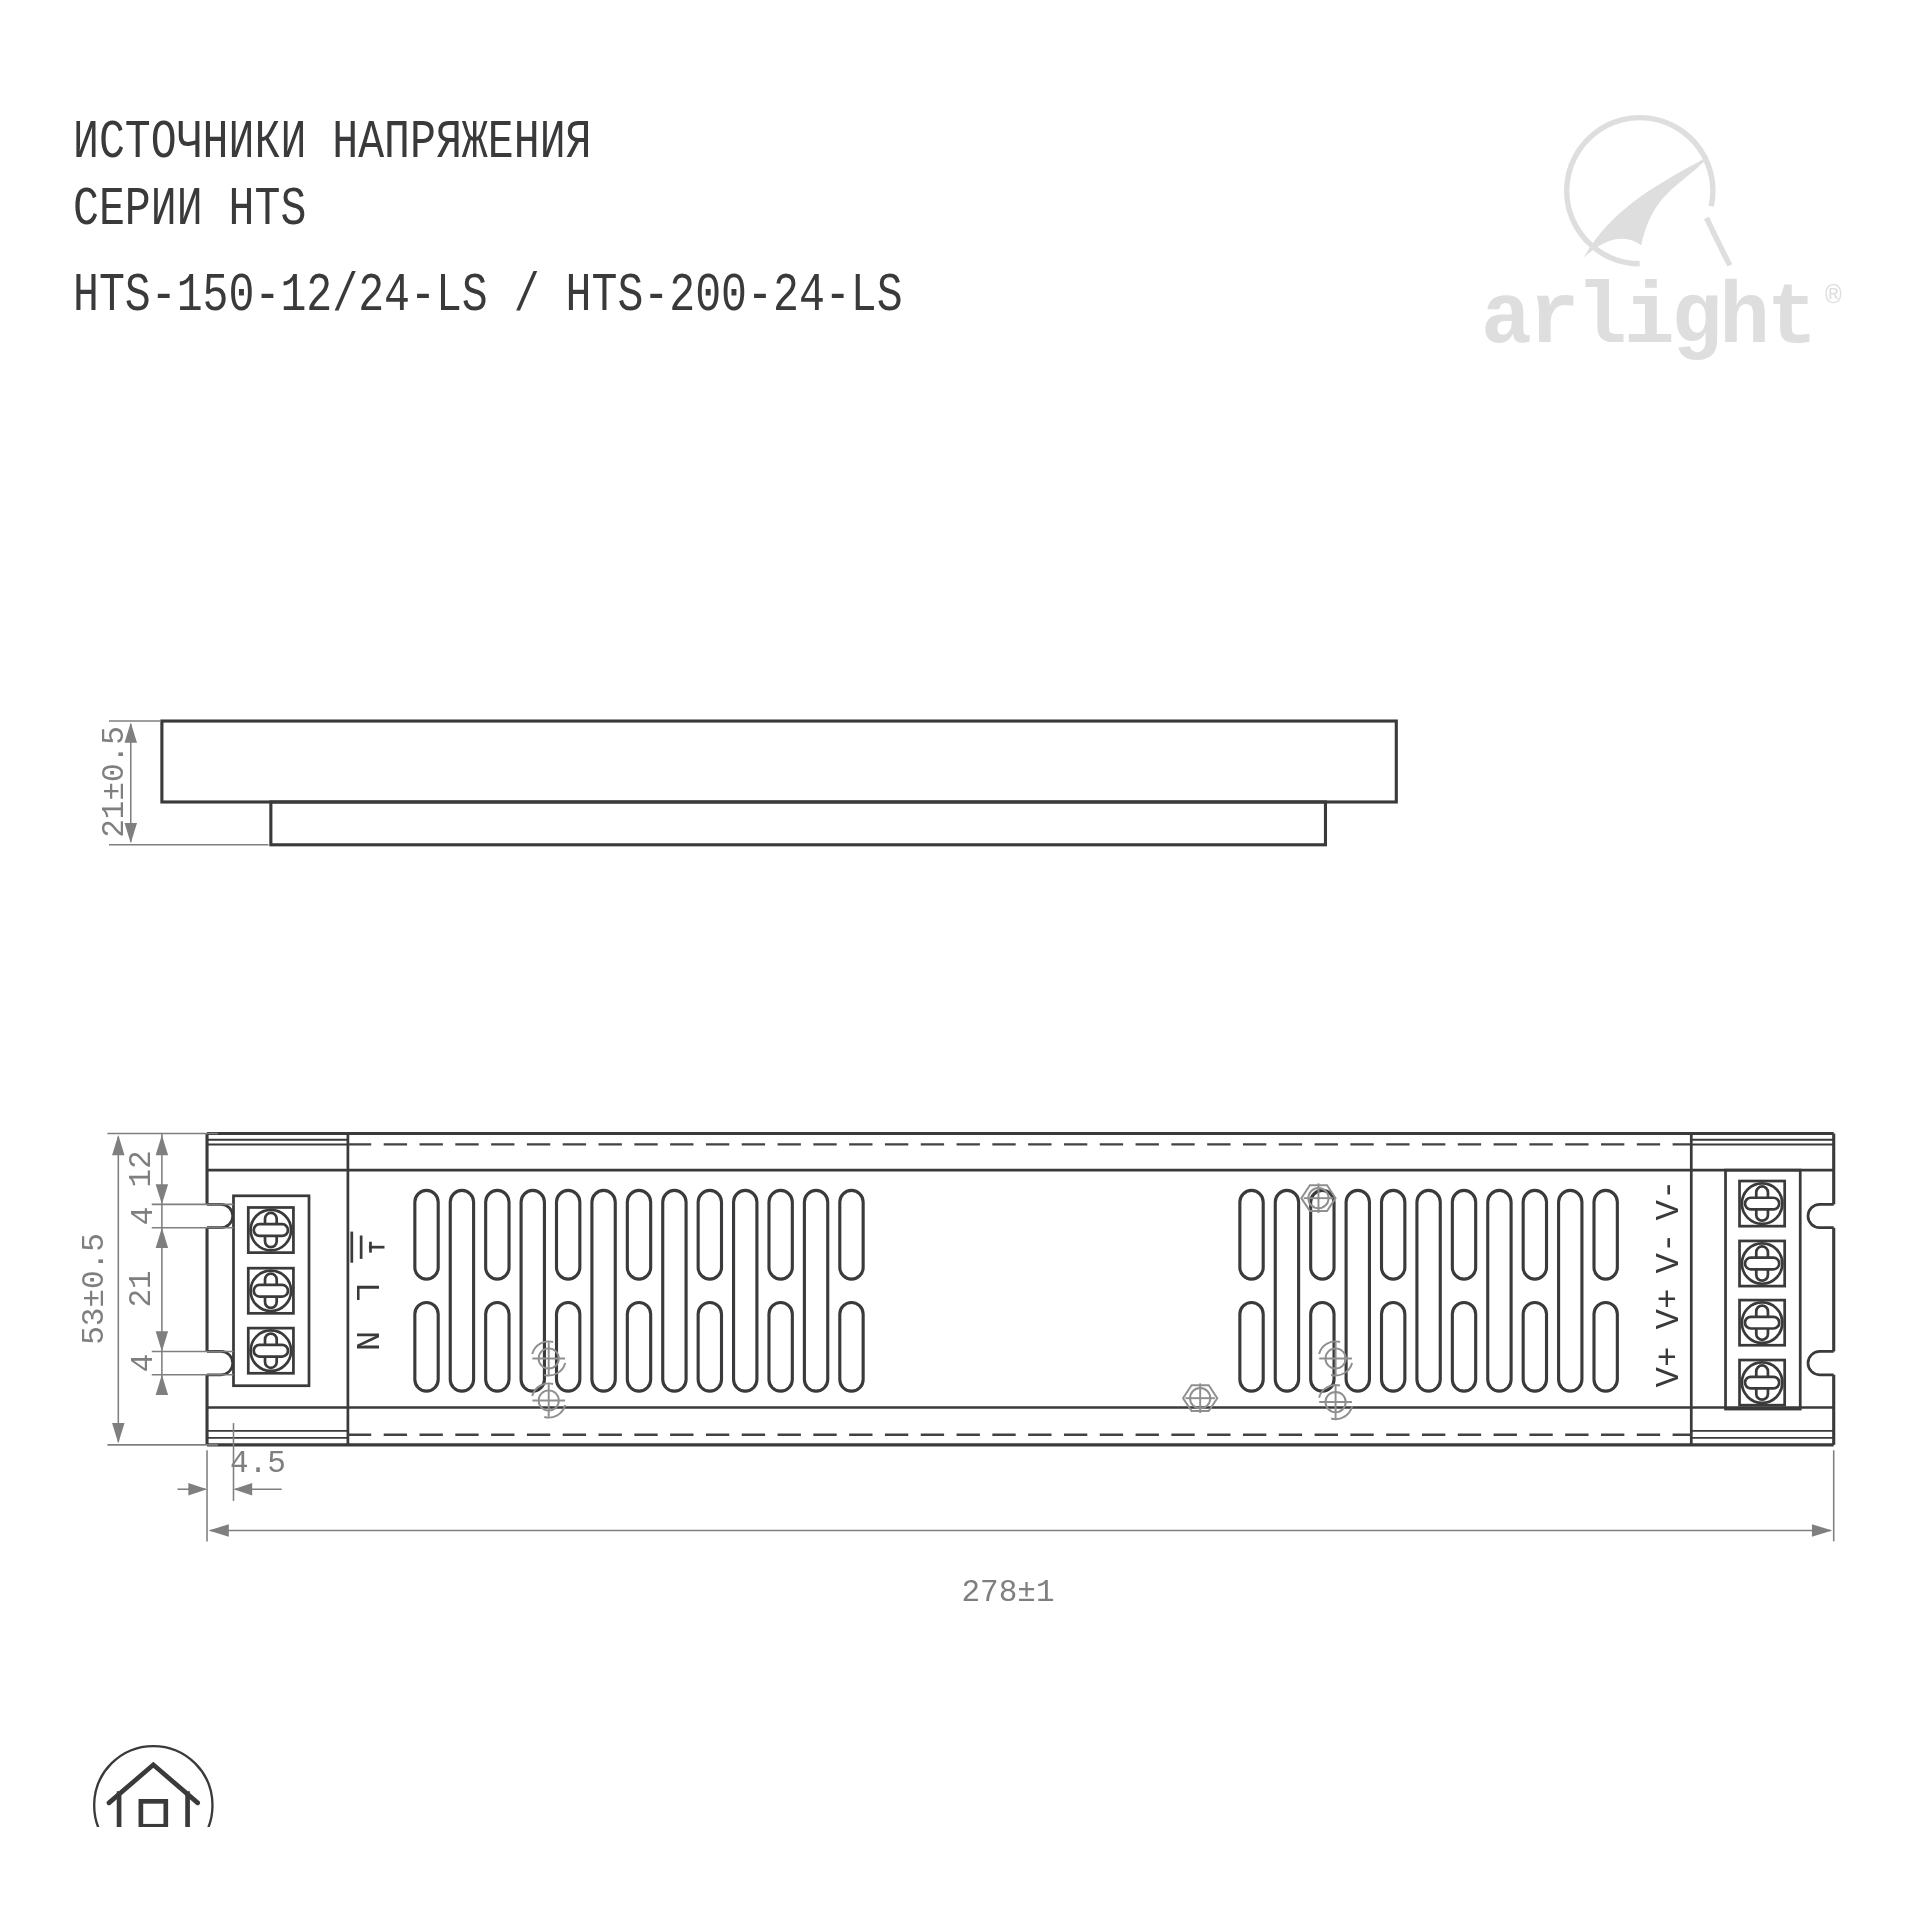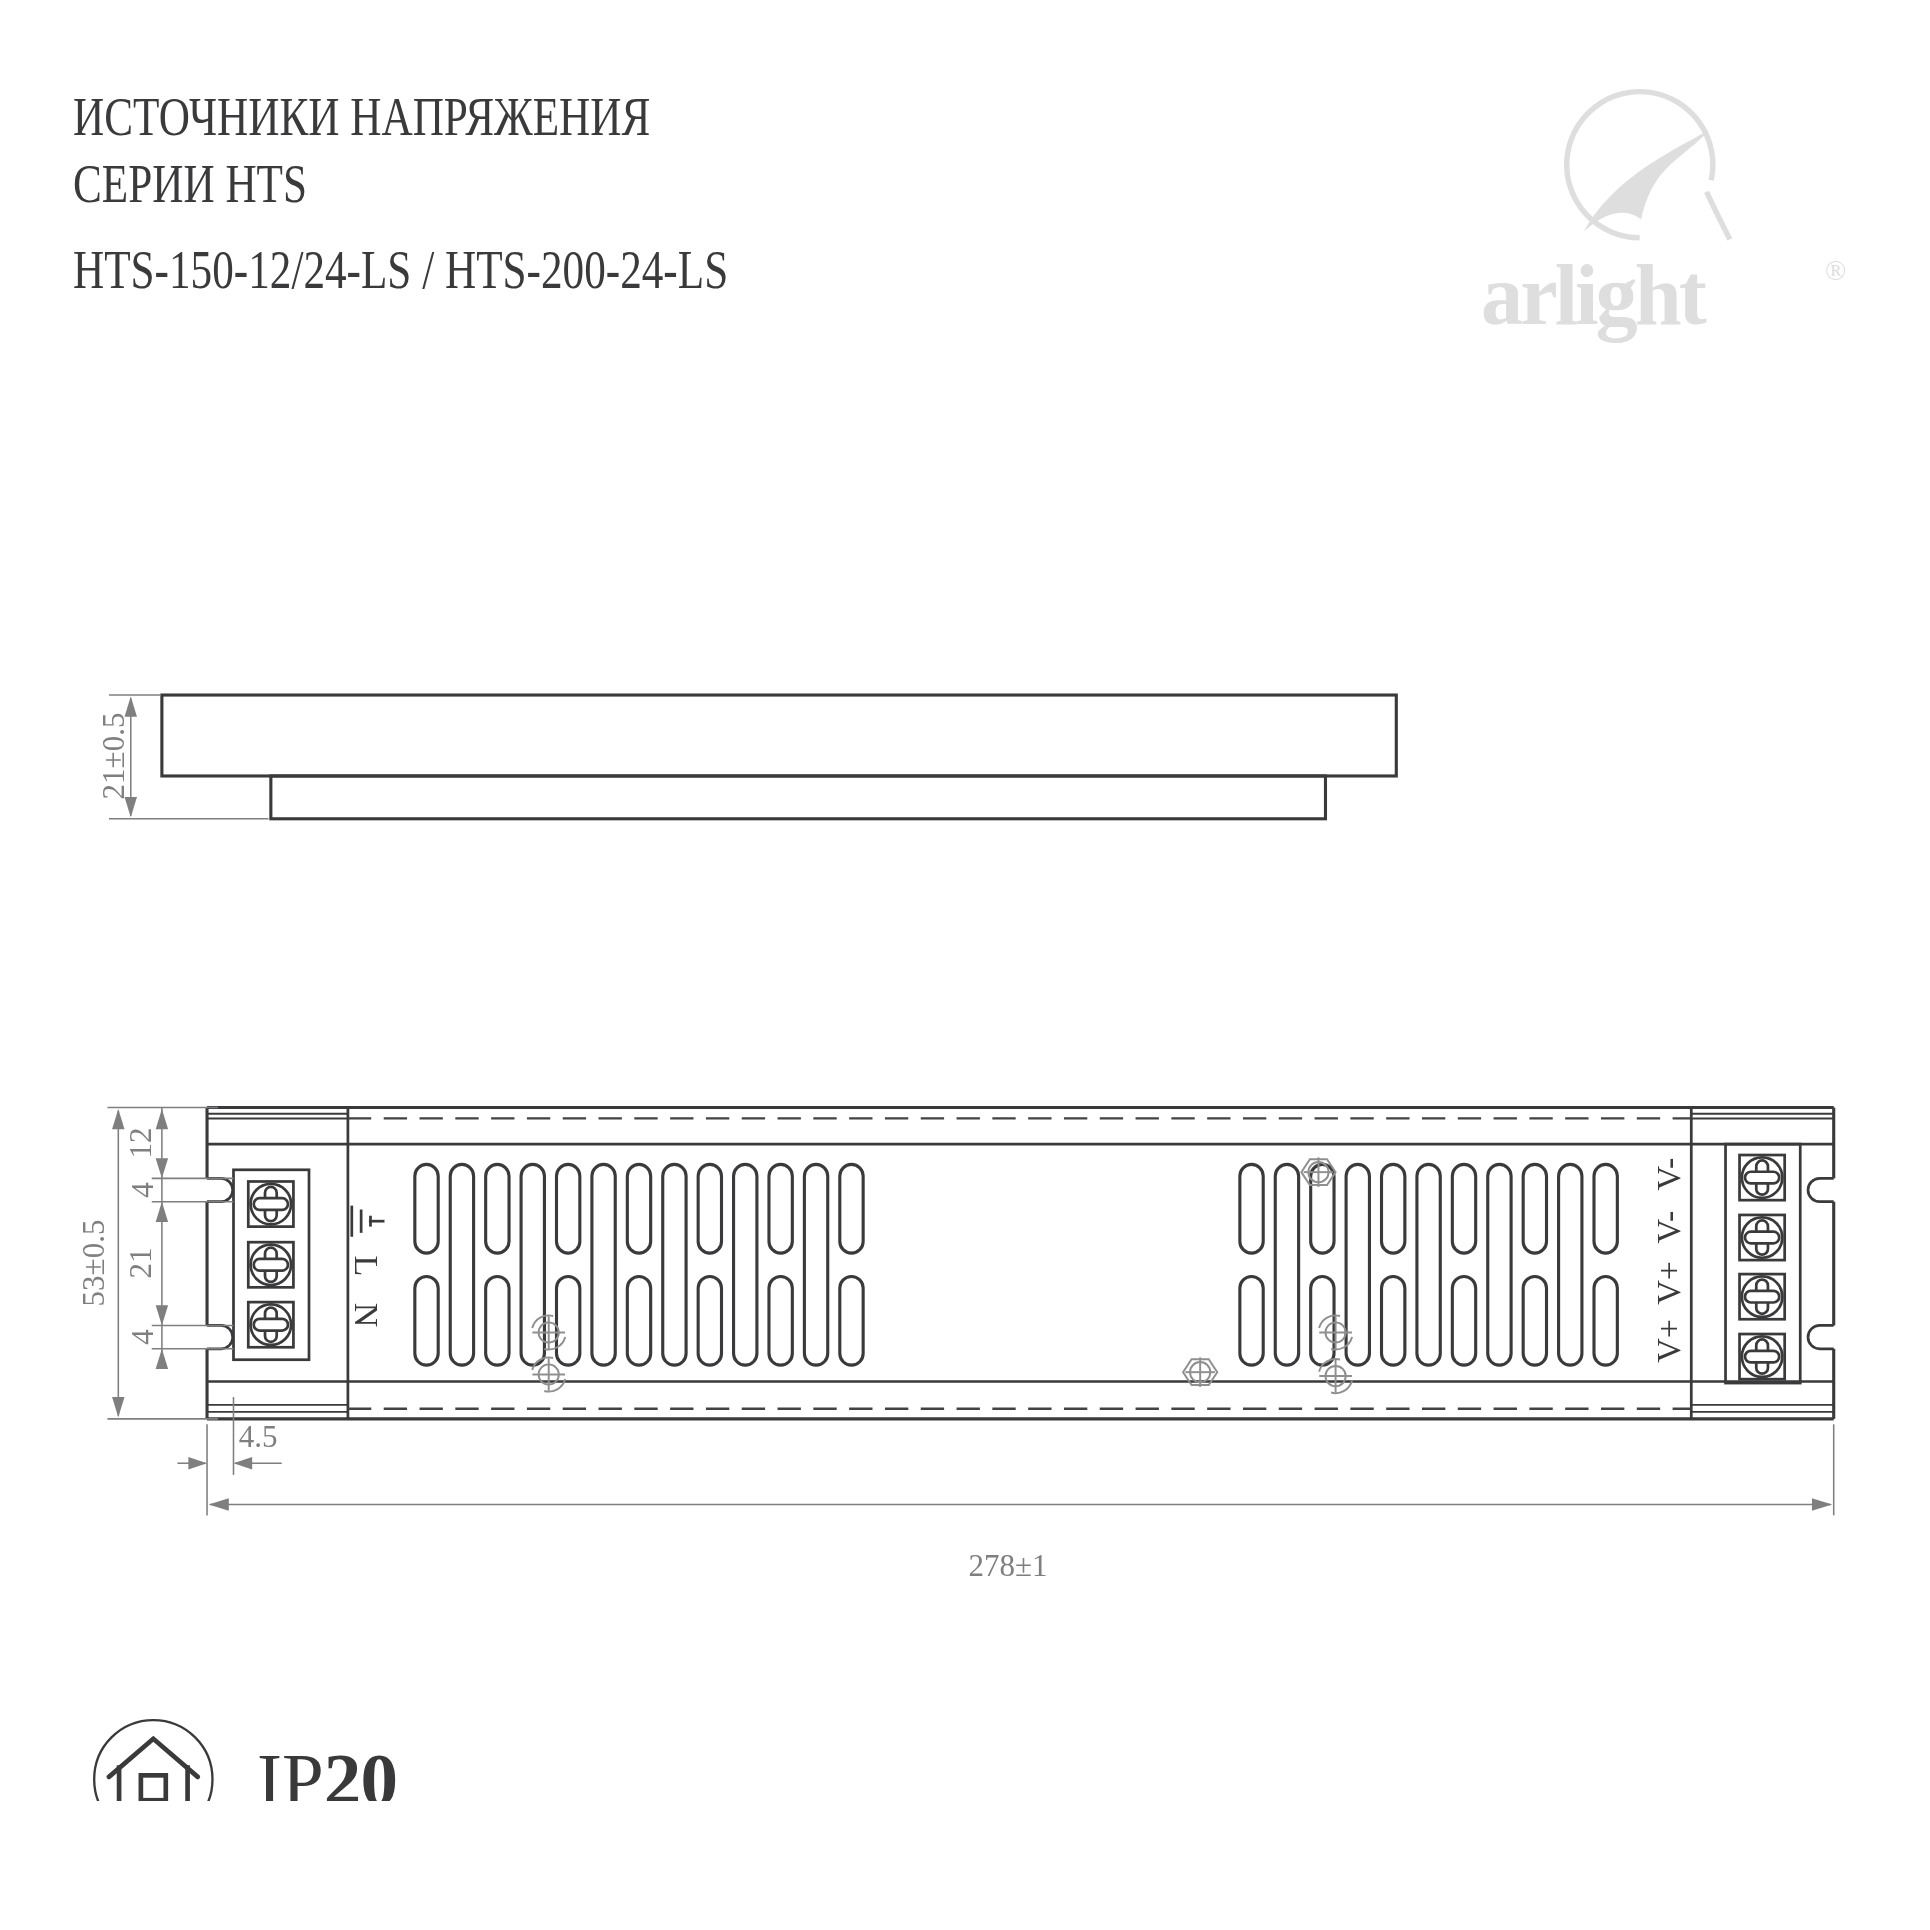--- a/index.html
+++ b/index.html
@@ -4,7 +4,7 @@
 <style>
   html,body{margin:0;padding:0;background:#ffffff;}
   #canvas{position:relative;width:1931px;height:1801px;background:#fff;overflow:hidden;
-          font-family:Liberation Serif, serif;}
+          font-family:Liberation Mono, monospace;margin-top:26px;}
   svg{position:absolute;left:0;top:0;}
   .abs{position:absolute;white-space:nowrap;}
   

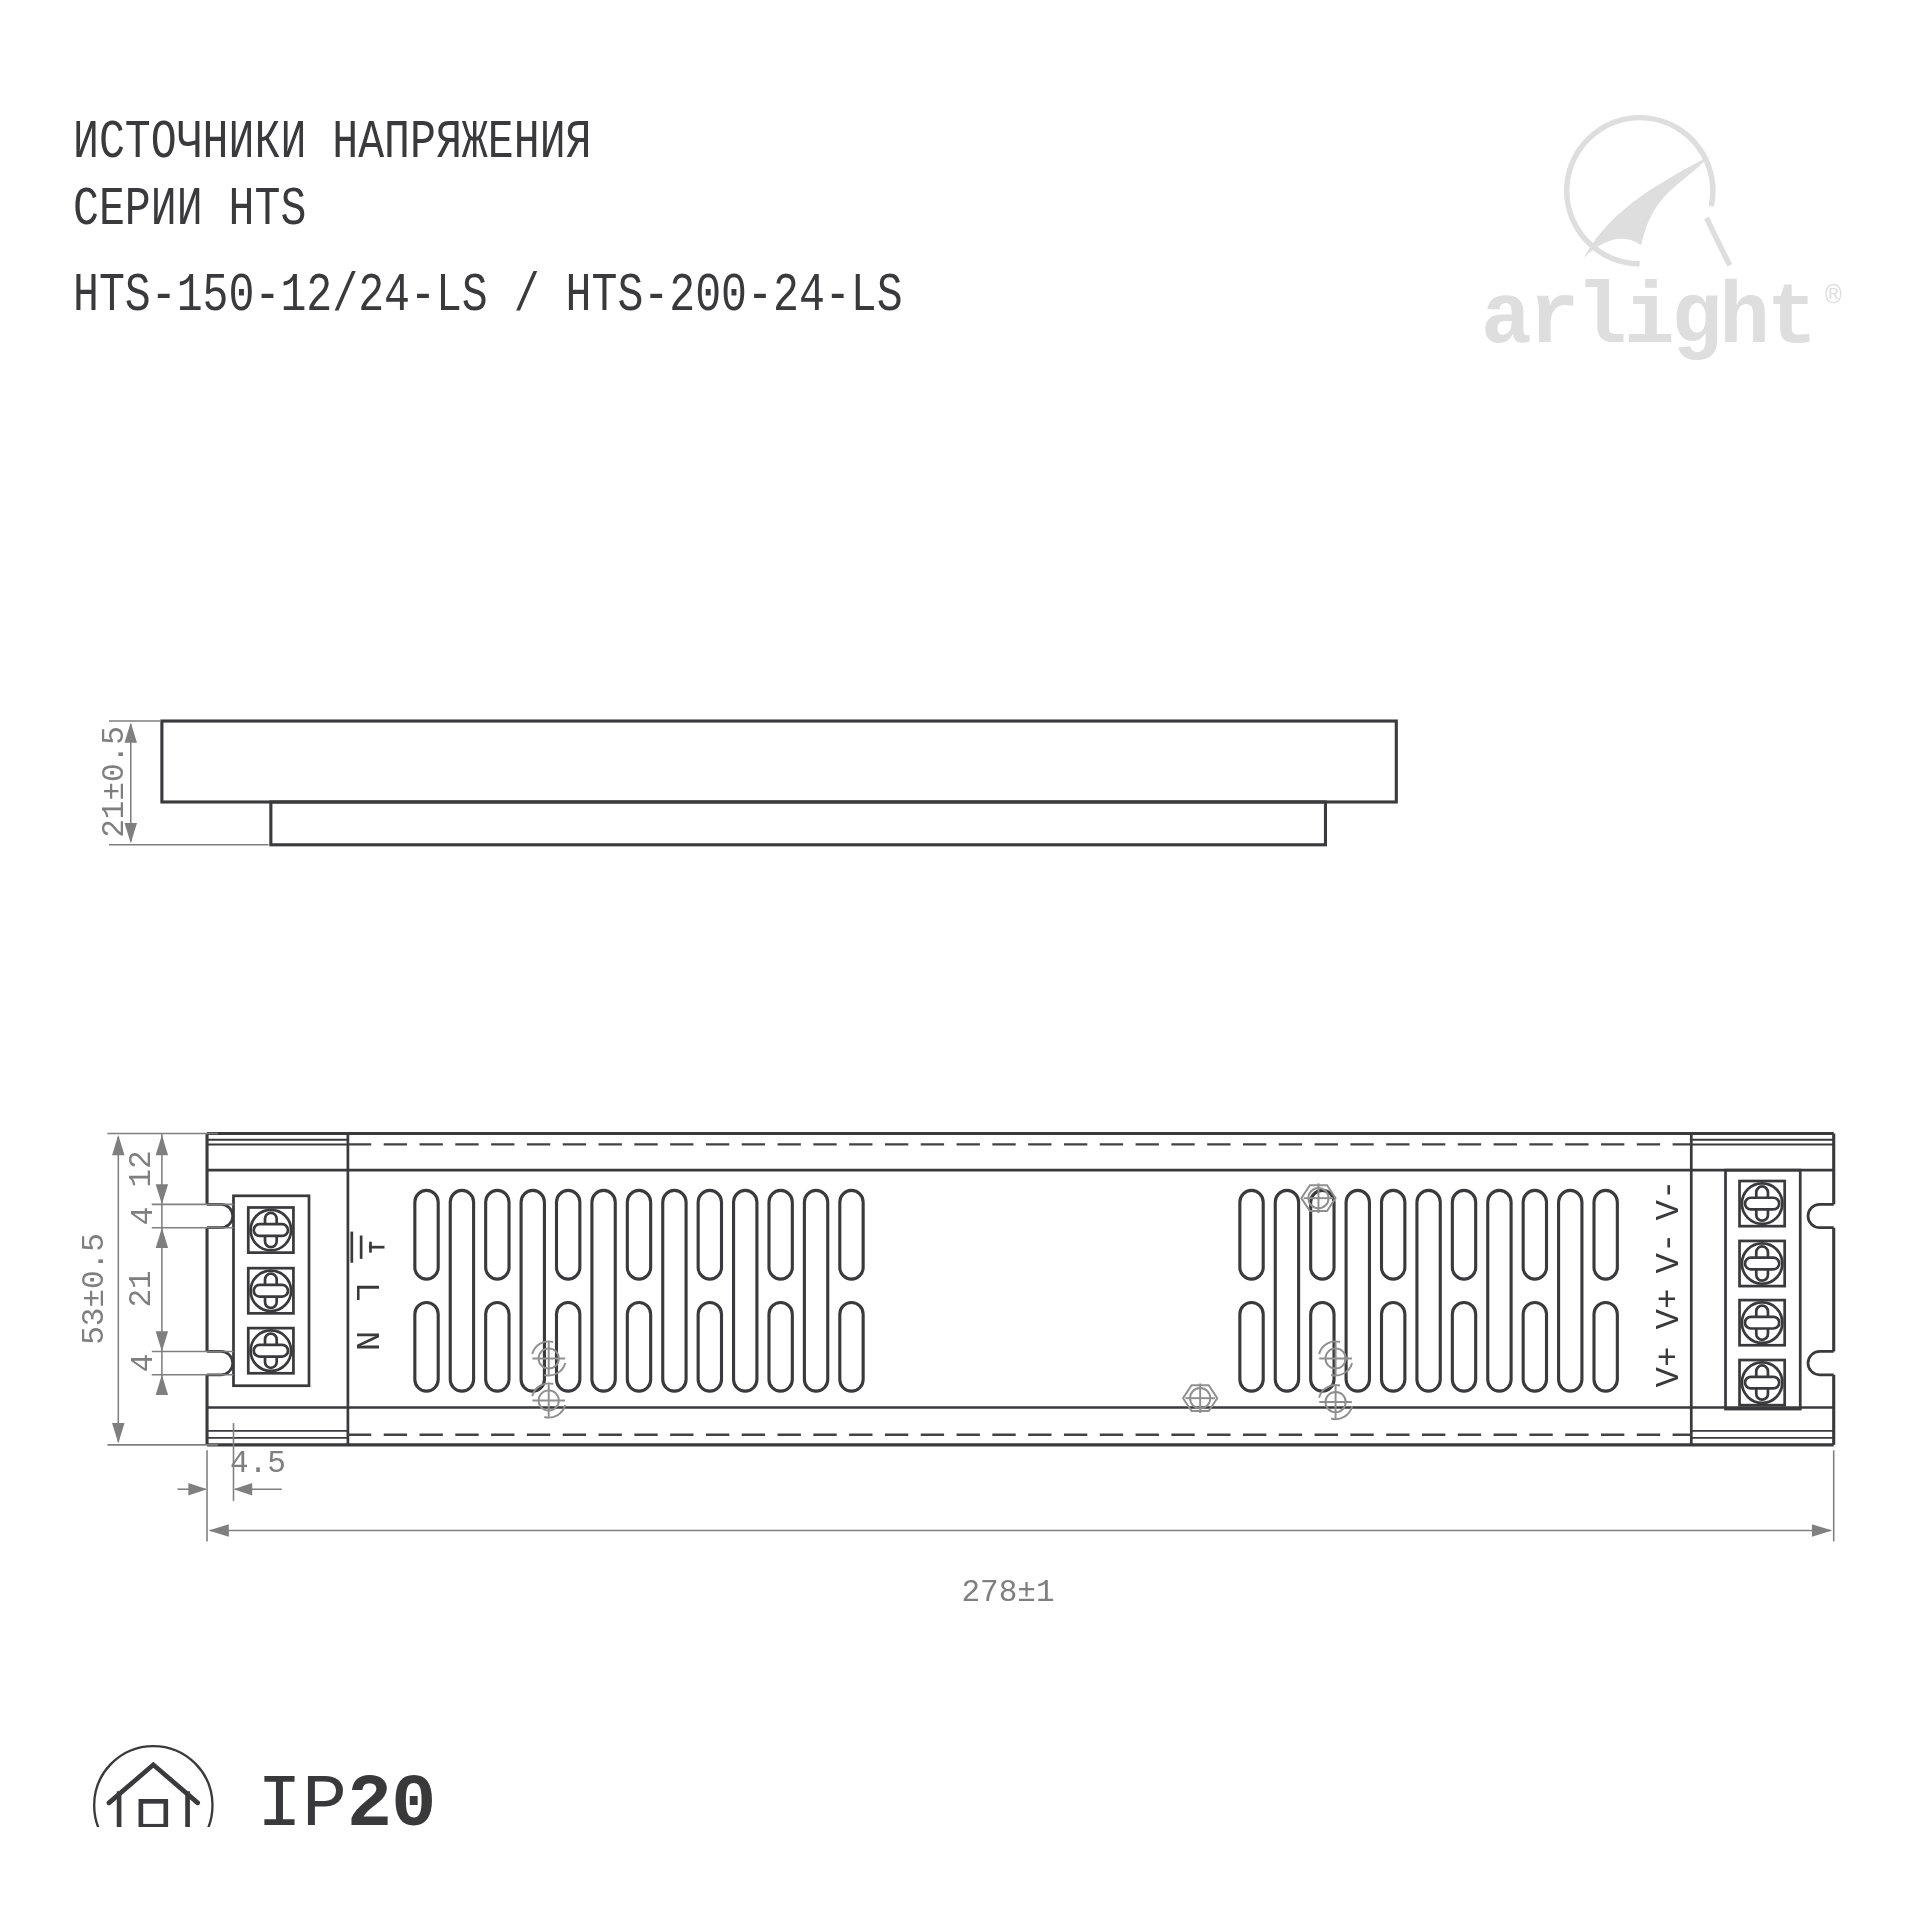--- a/index.html
+++ b/index.html
@@ -266,7 +266,6 @@
   <div class="abs term-txt rot-ccw" style="left:1669px;top:1283px;">V+</div>
   <div class="abs term-txt rot-ccw" style="left:1669px;top:1341px;">V+</div>
 
-  <div class="abs ip-text" style="left:257px;top:1737px;"><span>IP</span><b>20</b></div>
 
 </div>
 

